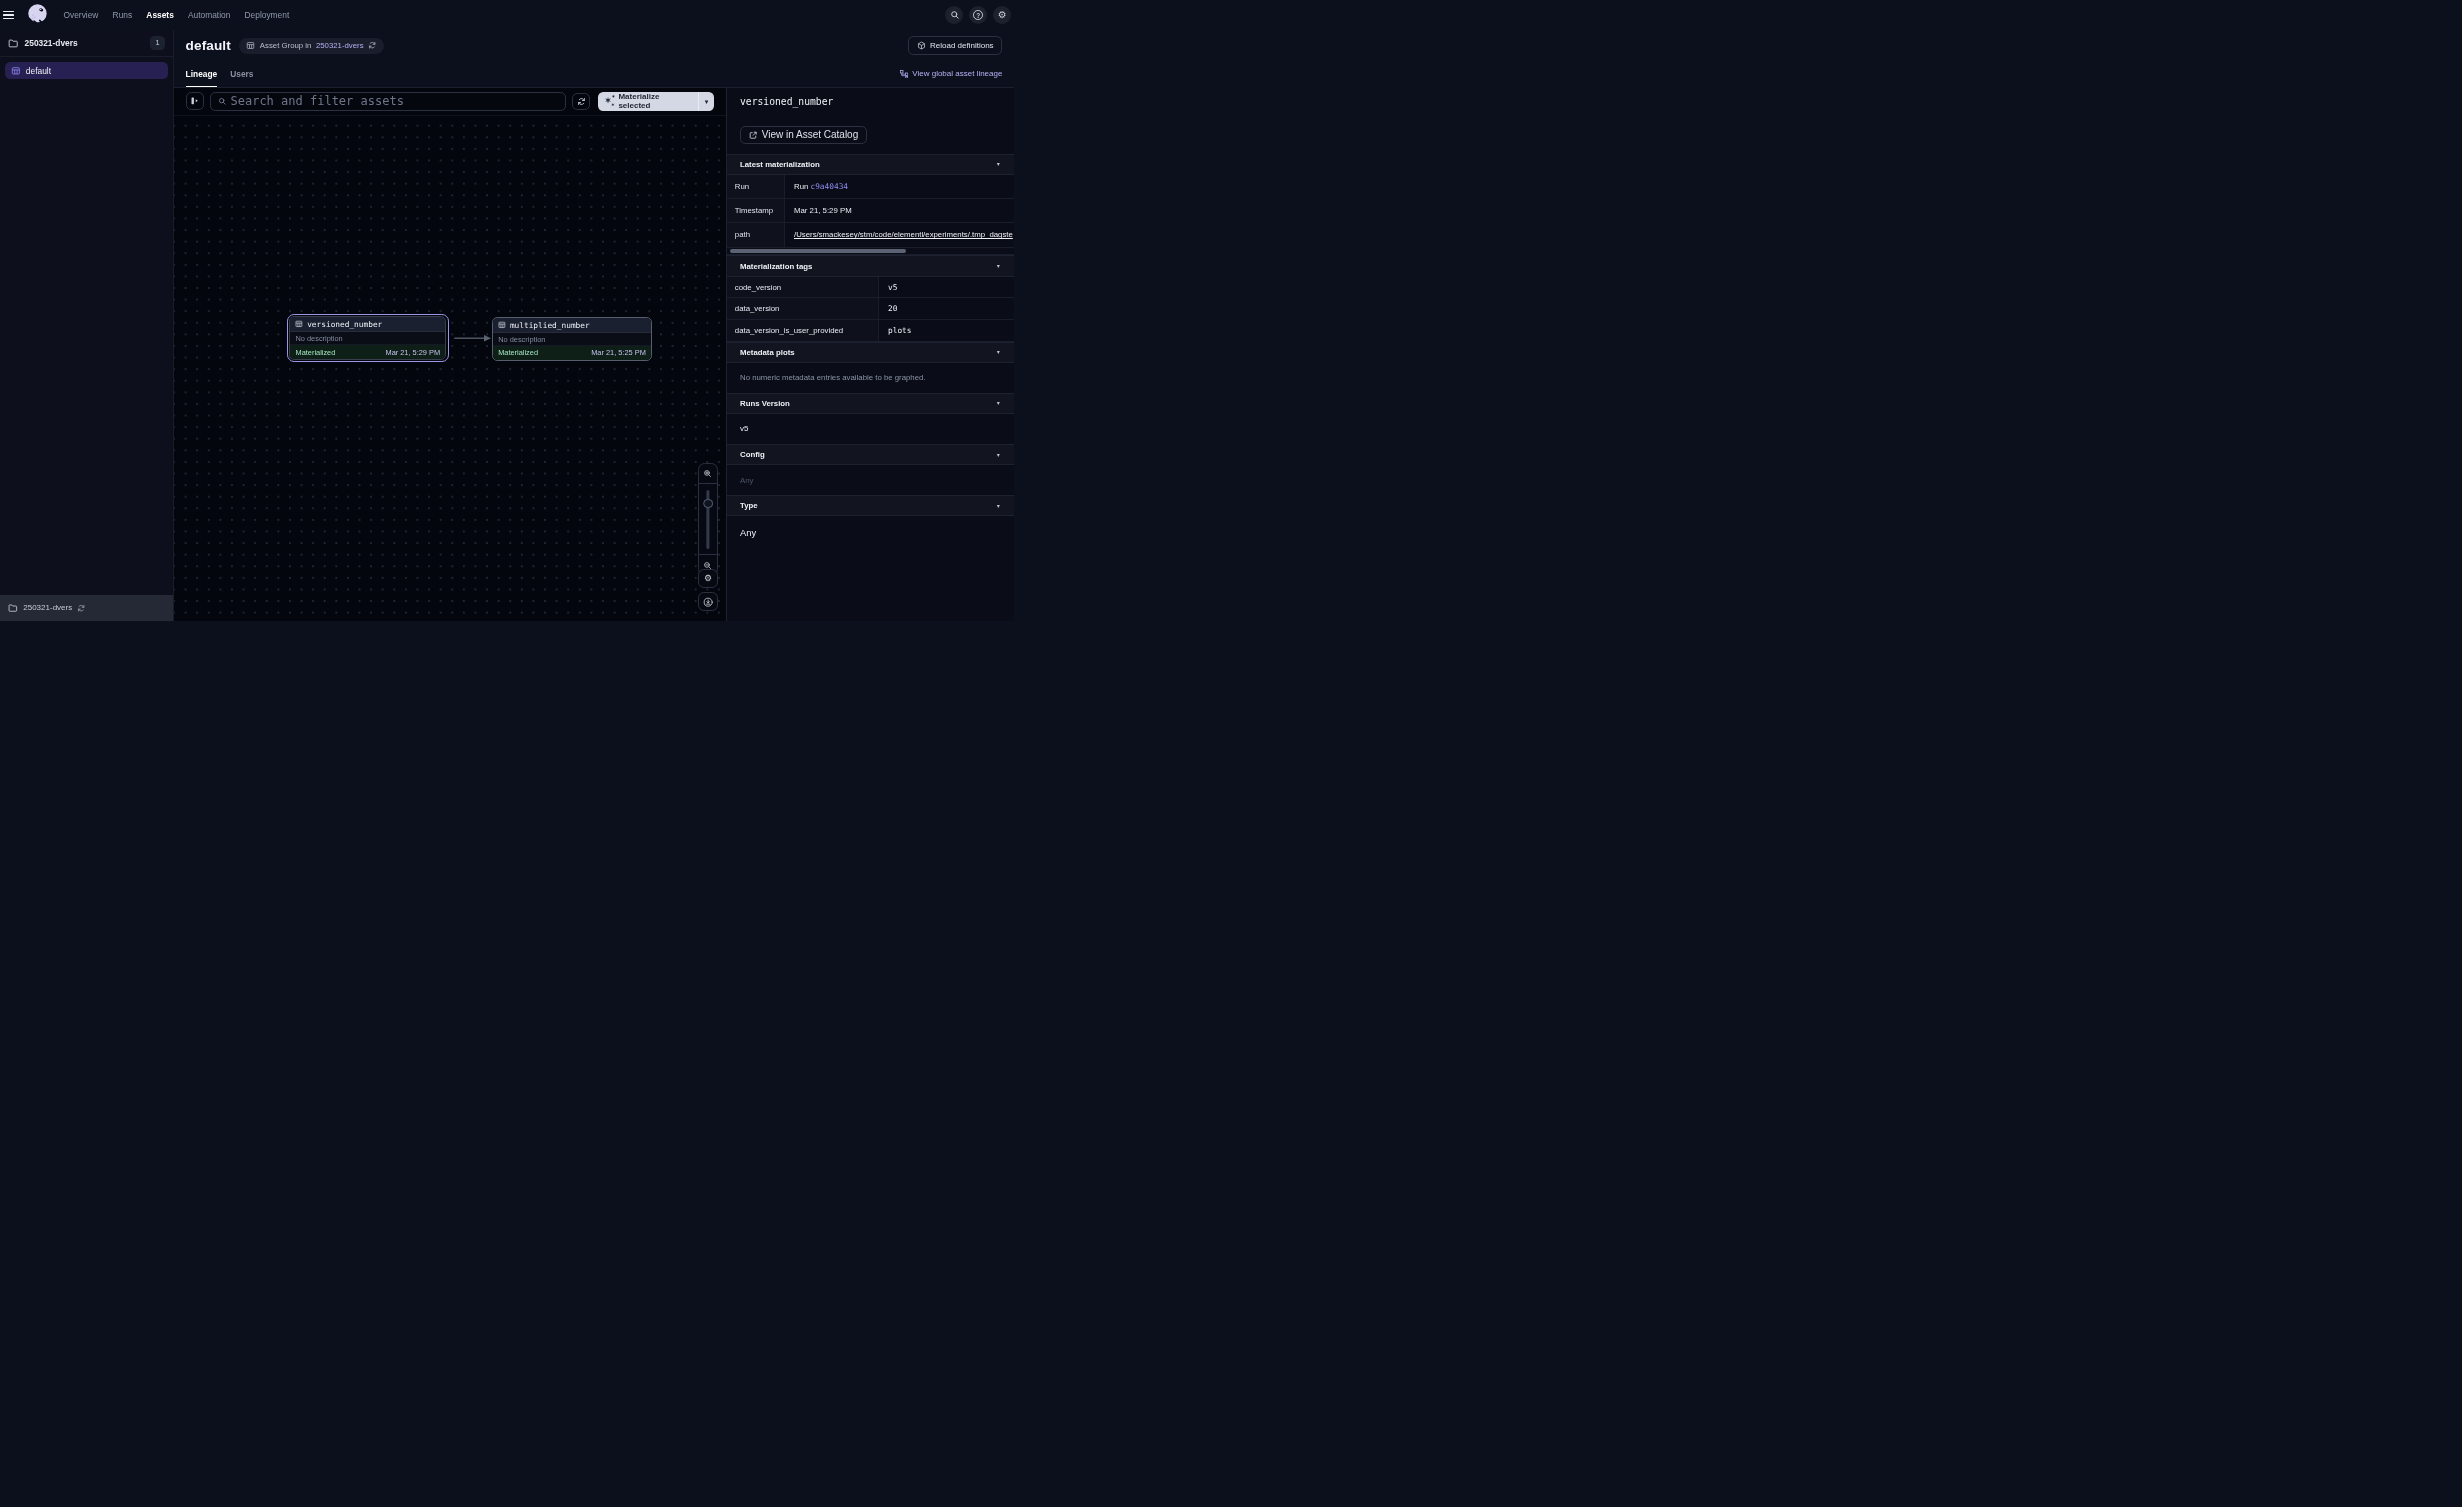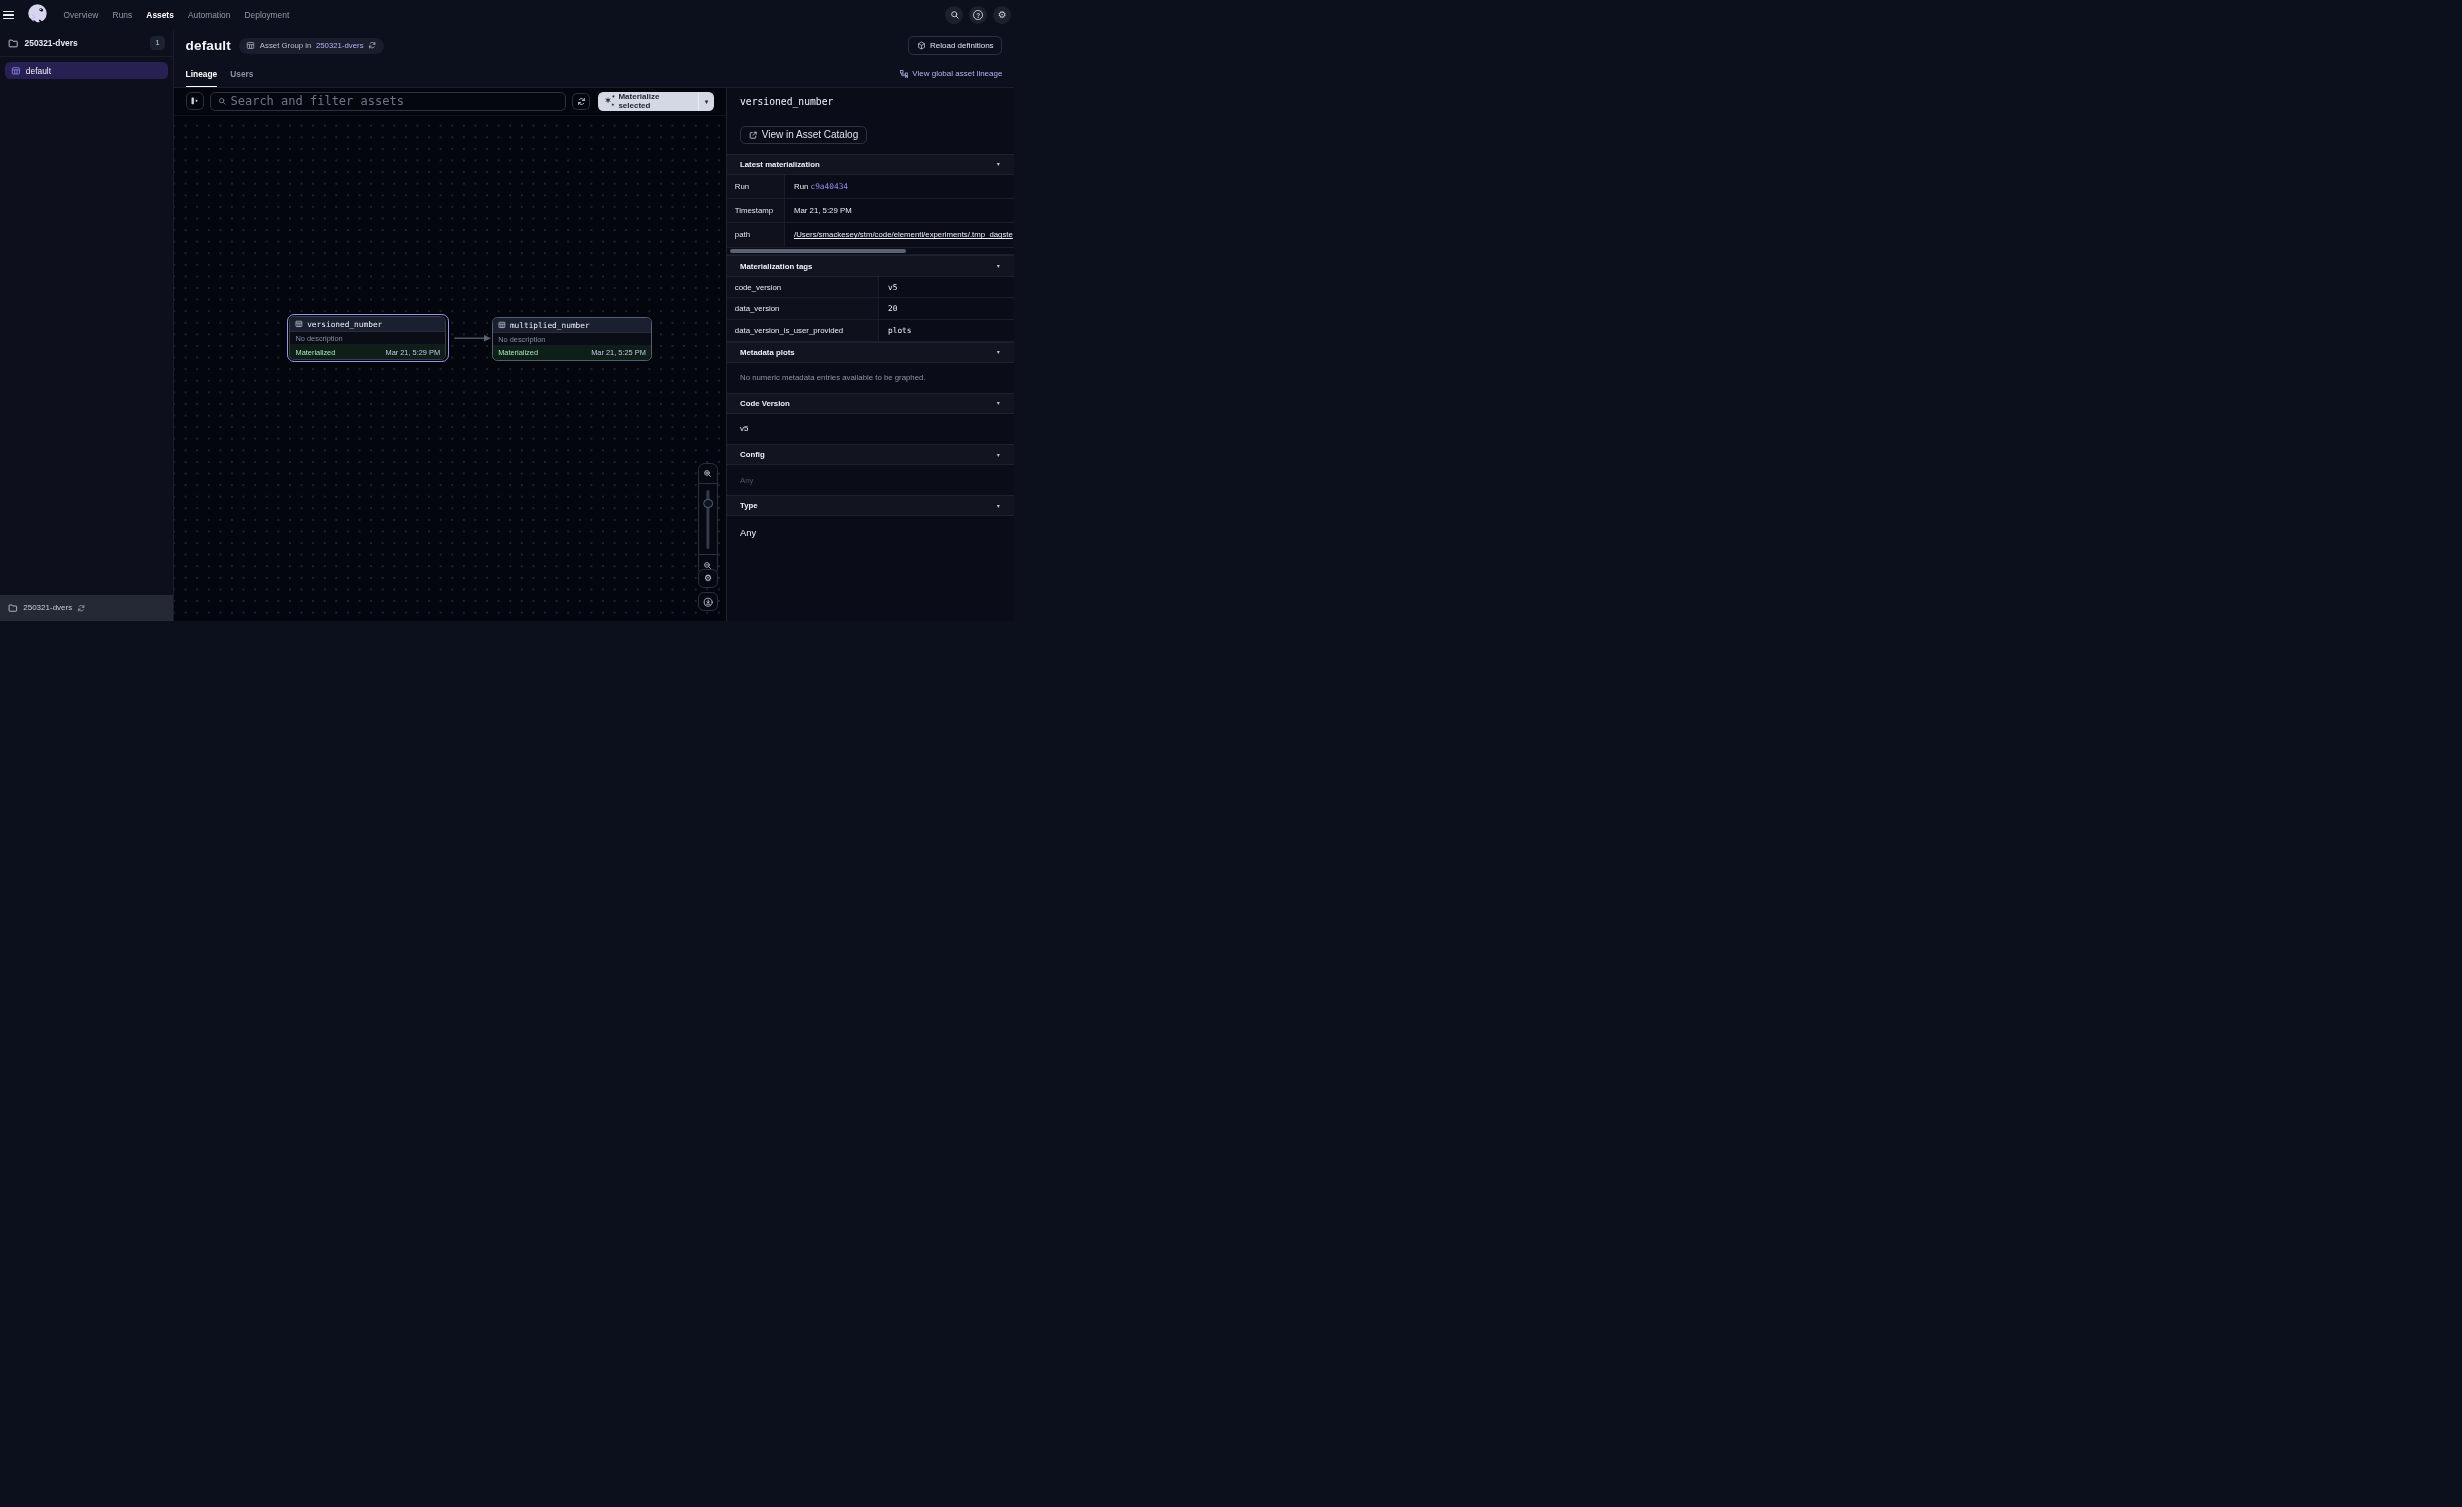--- a/index.html
+++ b/index.html
@@ -425,7 +425,7 @@
         <div class="plain-block txt-dim">No numeric metadata entries available to be graphed.</div>
 
         <div class="section-header">
-          <span class="stitle">Code Version</span>
+          <span class="stitle">Runs Version</span>
           <span class="scaret">▼</span>
         </div>
         <div class="plain-block txt-val">v5</div>

